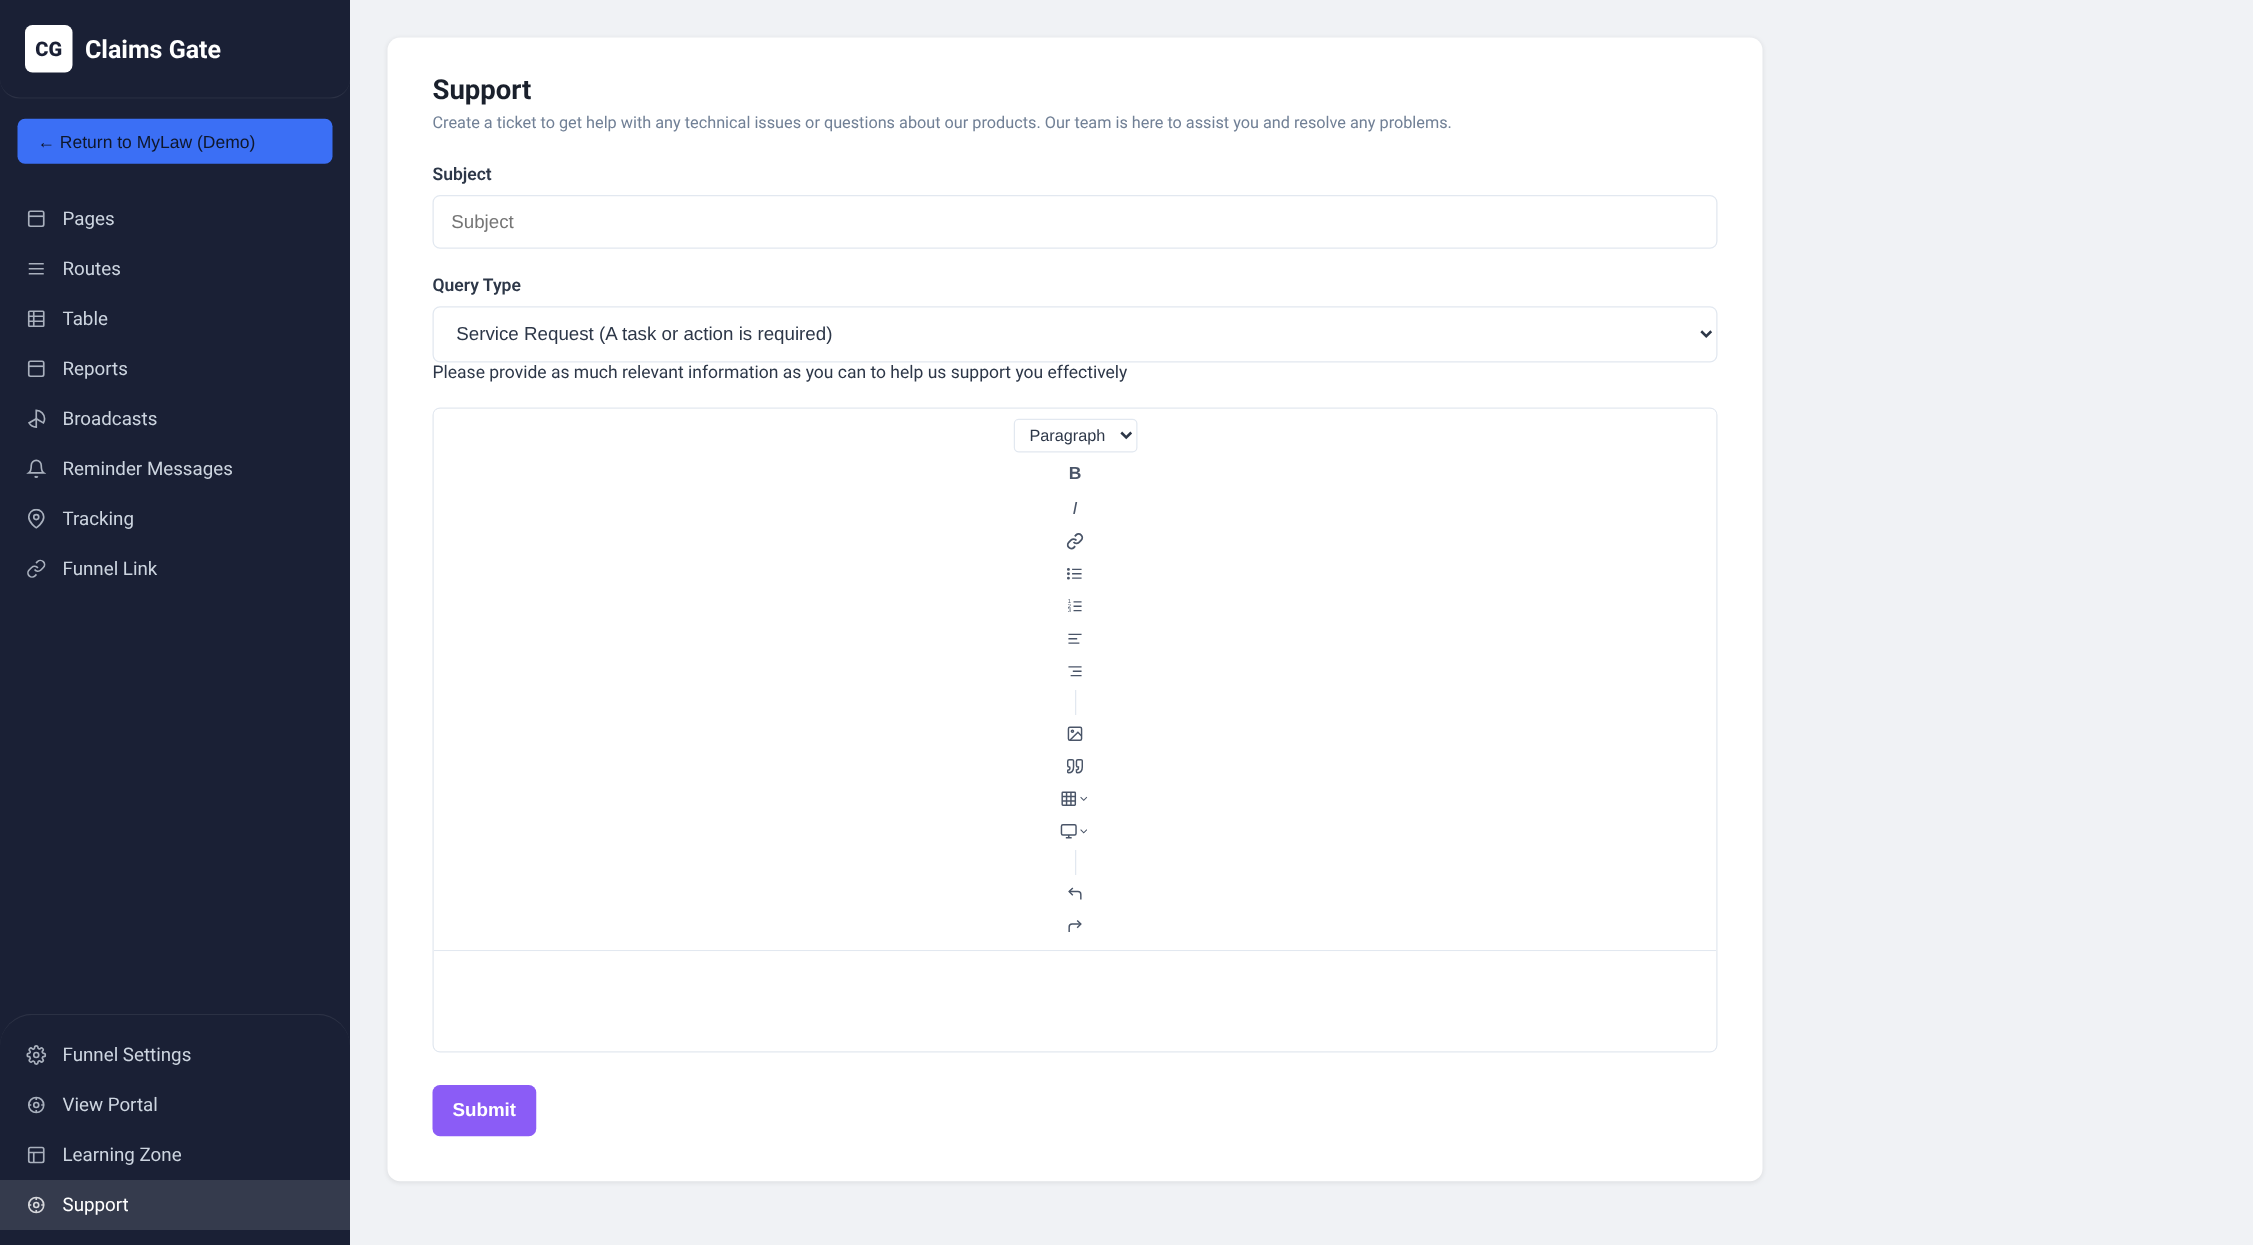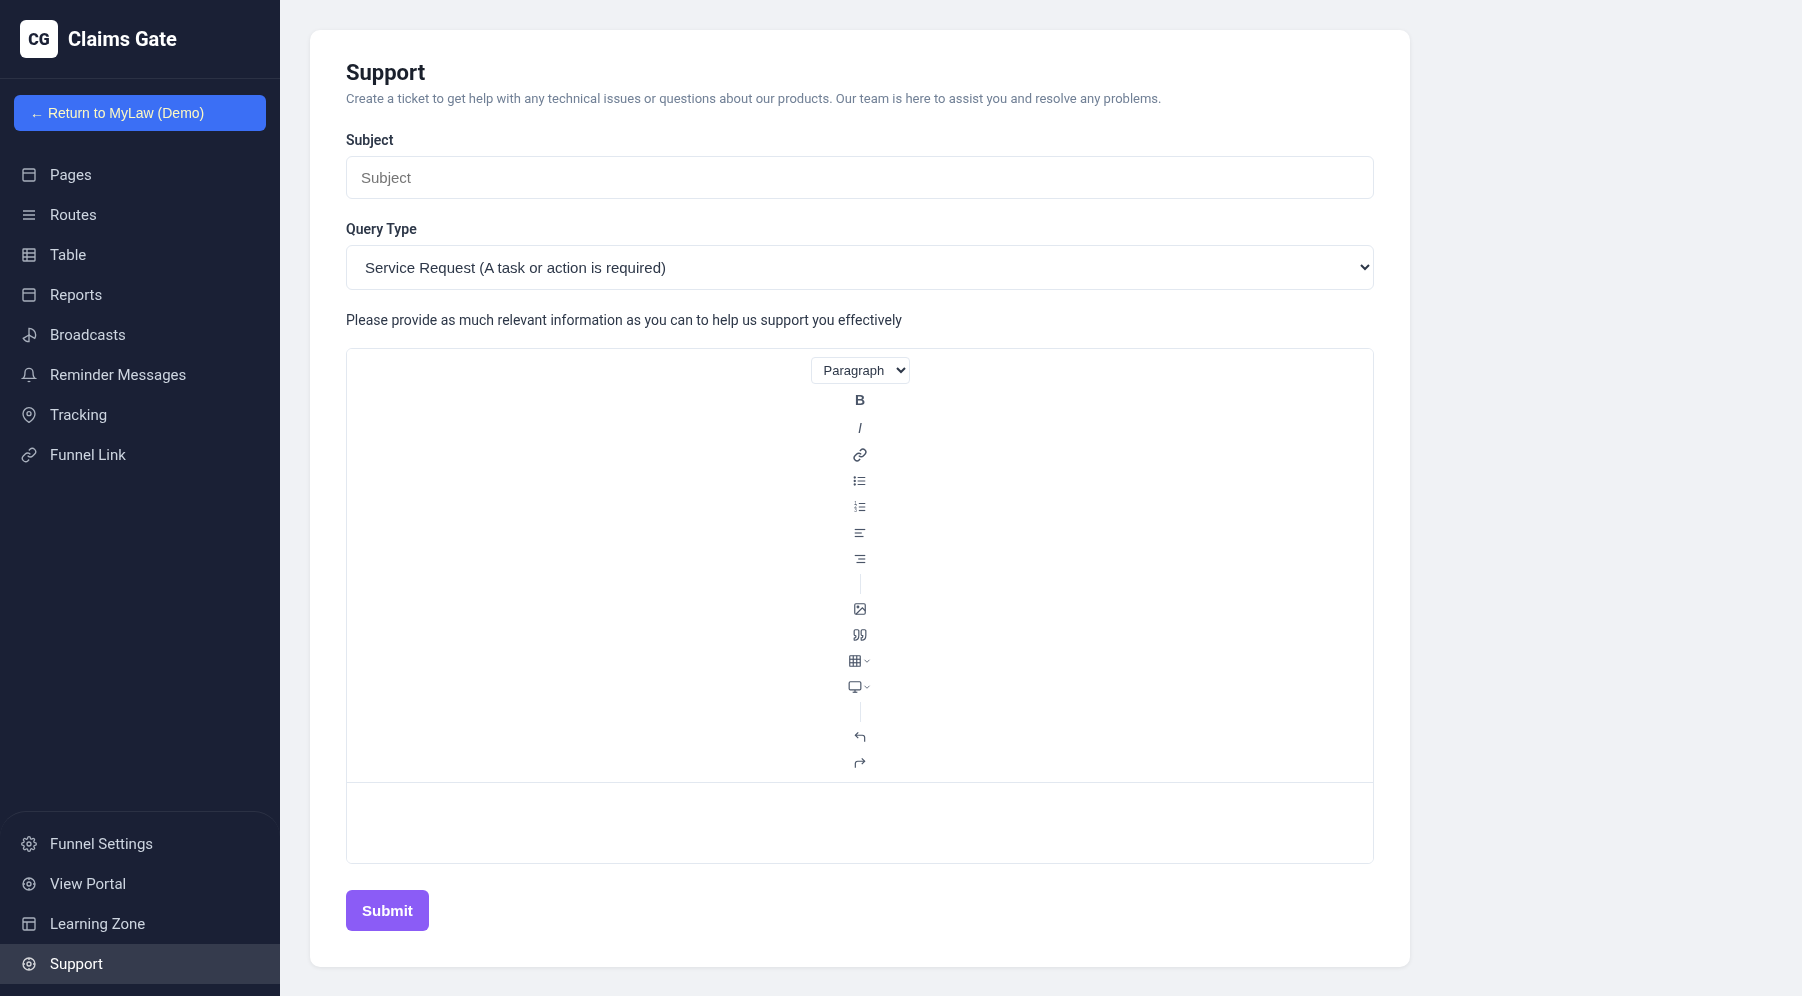--- a/index.html
+++ b/index.html
@@ -22,6 +22,7 @@
       gap: 10px;
       padding: 20px 20px;
       border-bottom: 1px solid rgba(255,255,255,0.08);
+      border-radius: 16px;
     }
     .logo-icon {
       width: 38px;

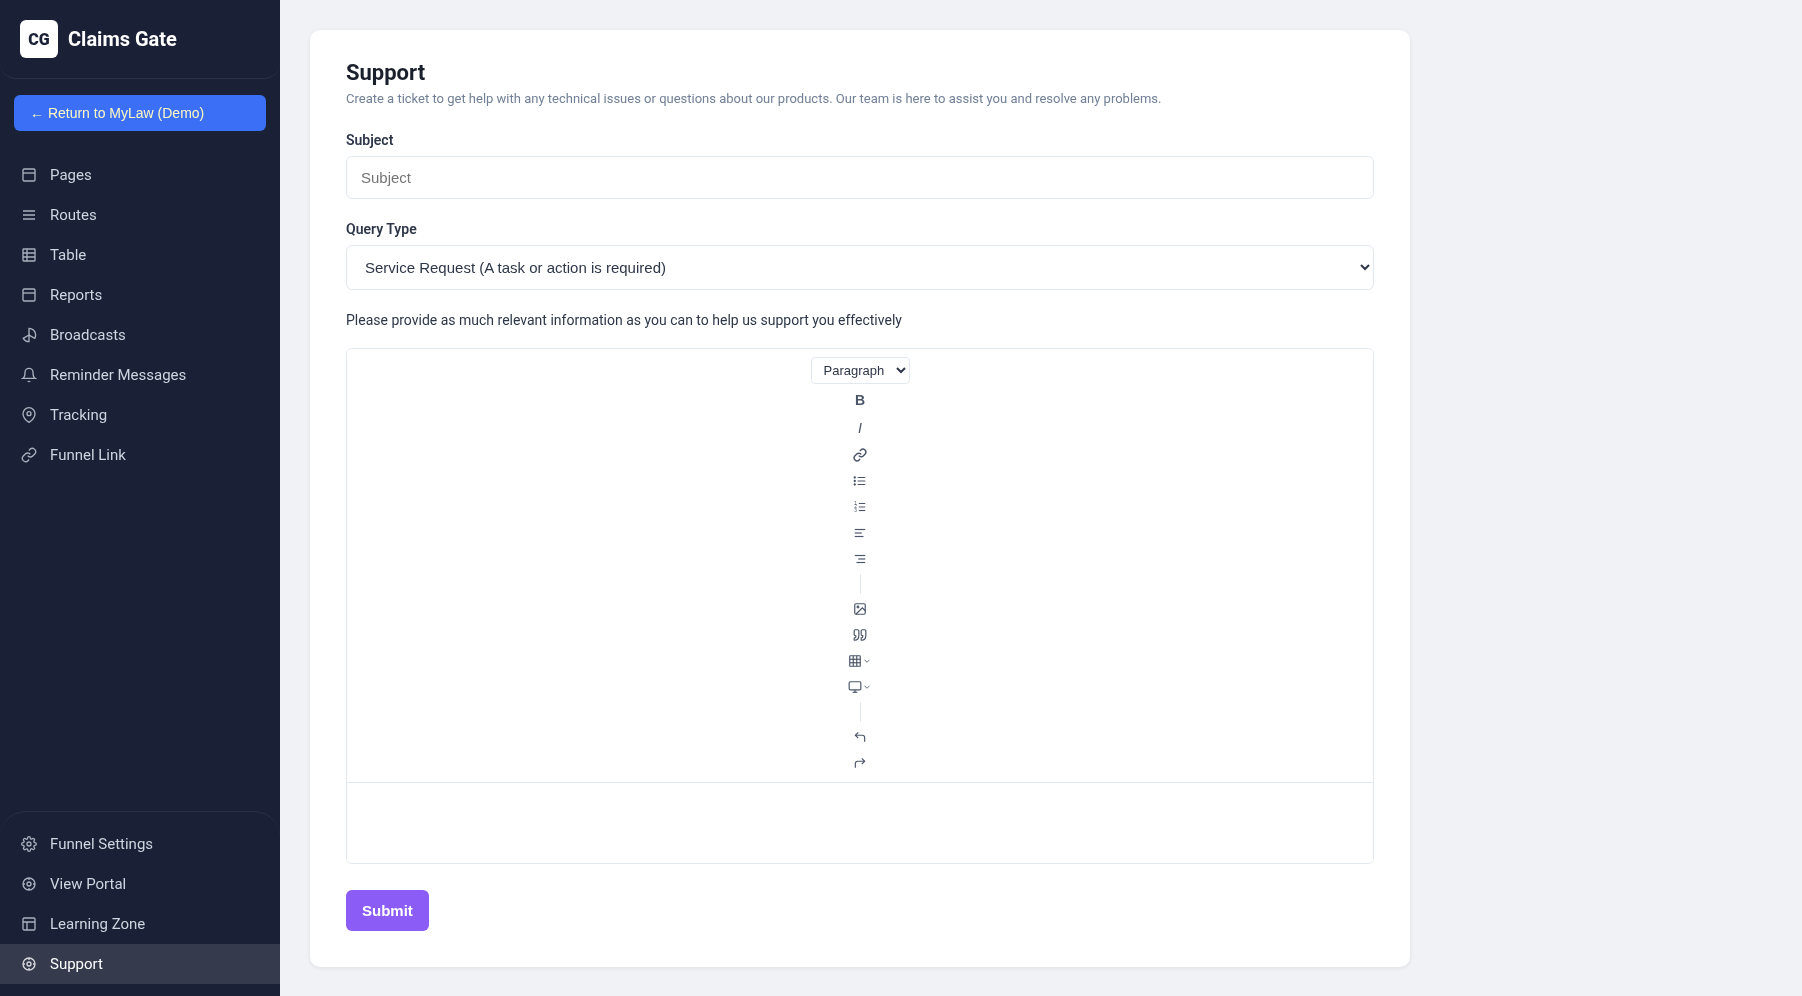--- a/index.html
+++ b/index.html
@@ -46,7 +46,7 @@
     .return-btn {
       margin: 16px 14px;
       background: #3b6ff5;
-      color: #fef9c3;
+      color: #0f172a;
       border: none;
       border-radius: 6px;
       padding: 10px 16px;

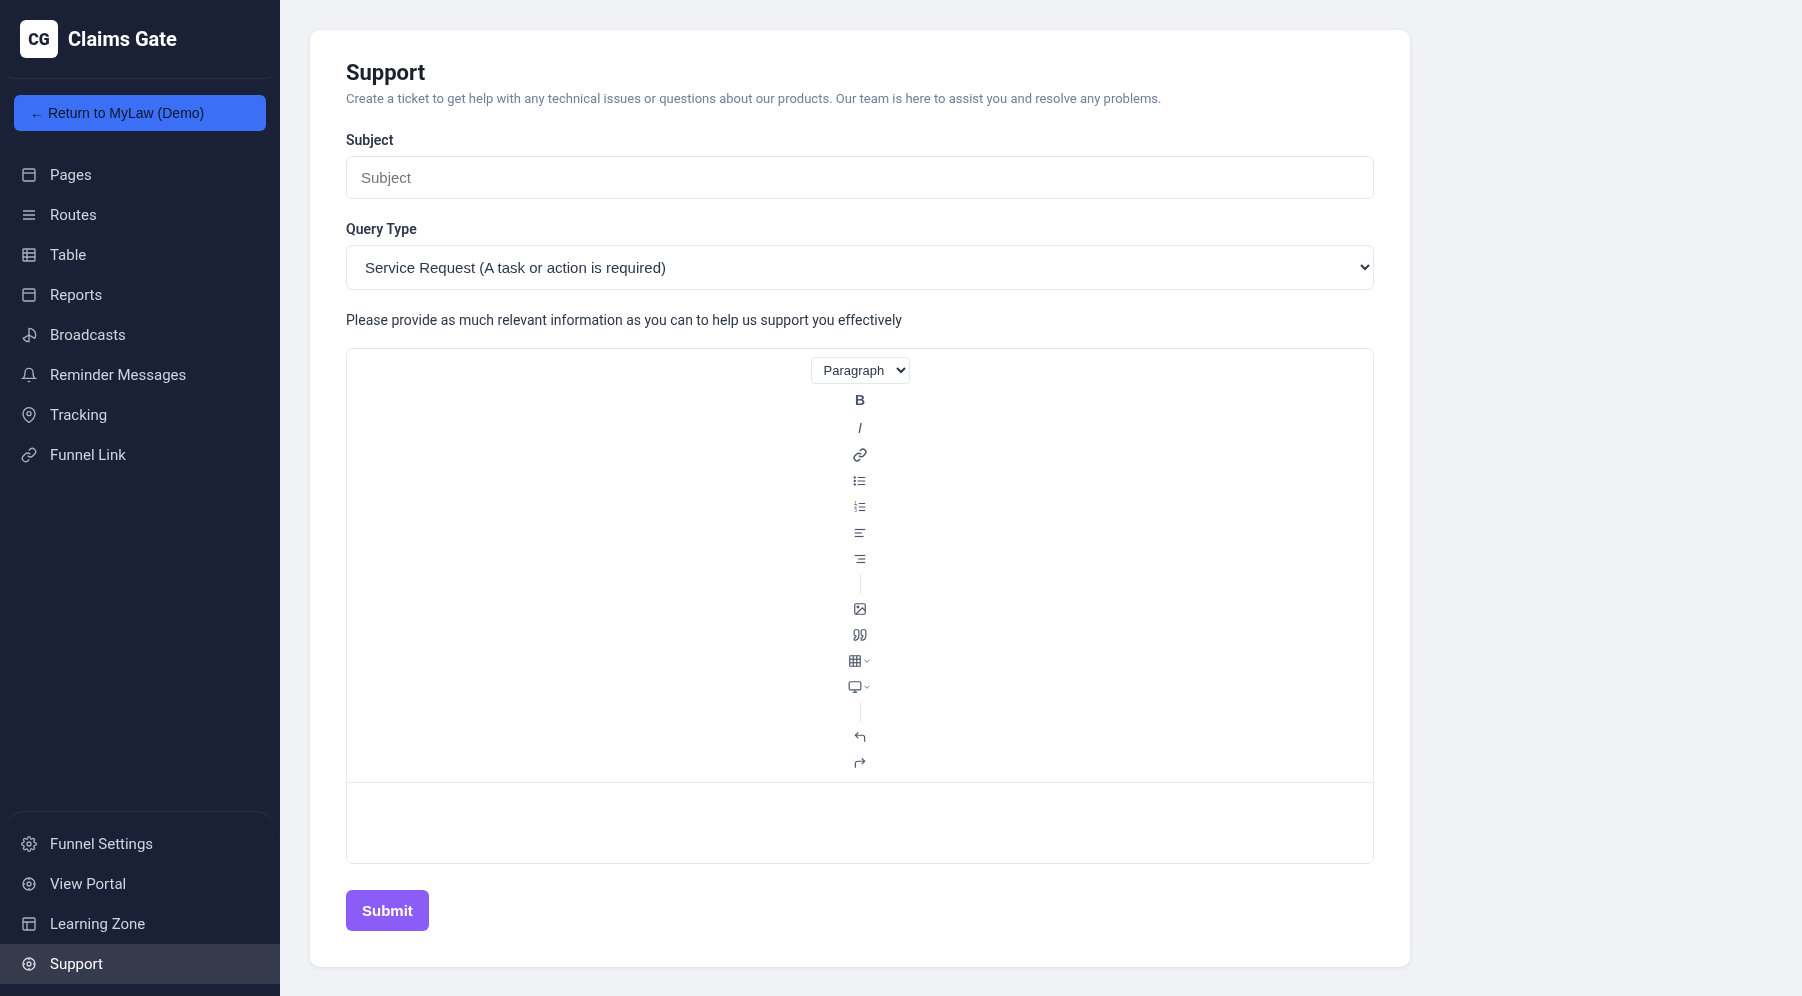--- a/index.html
+++ b/index.html
@@ -150,7 +150,6 @@
       appearance: auto;
       background: #fff;
       cursor: pointer;
-      margin-bottom: 22px;
     }
 
     .rich-text-label {

